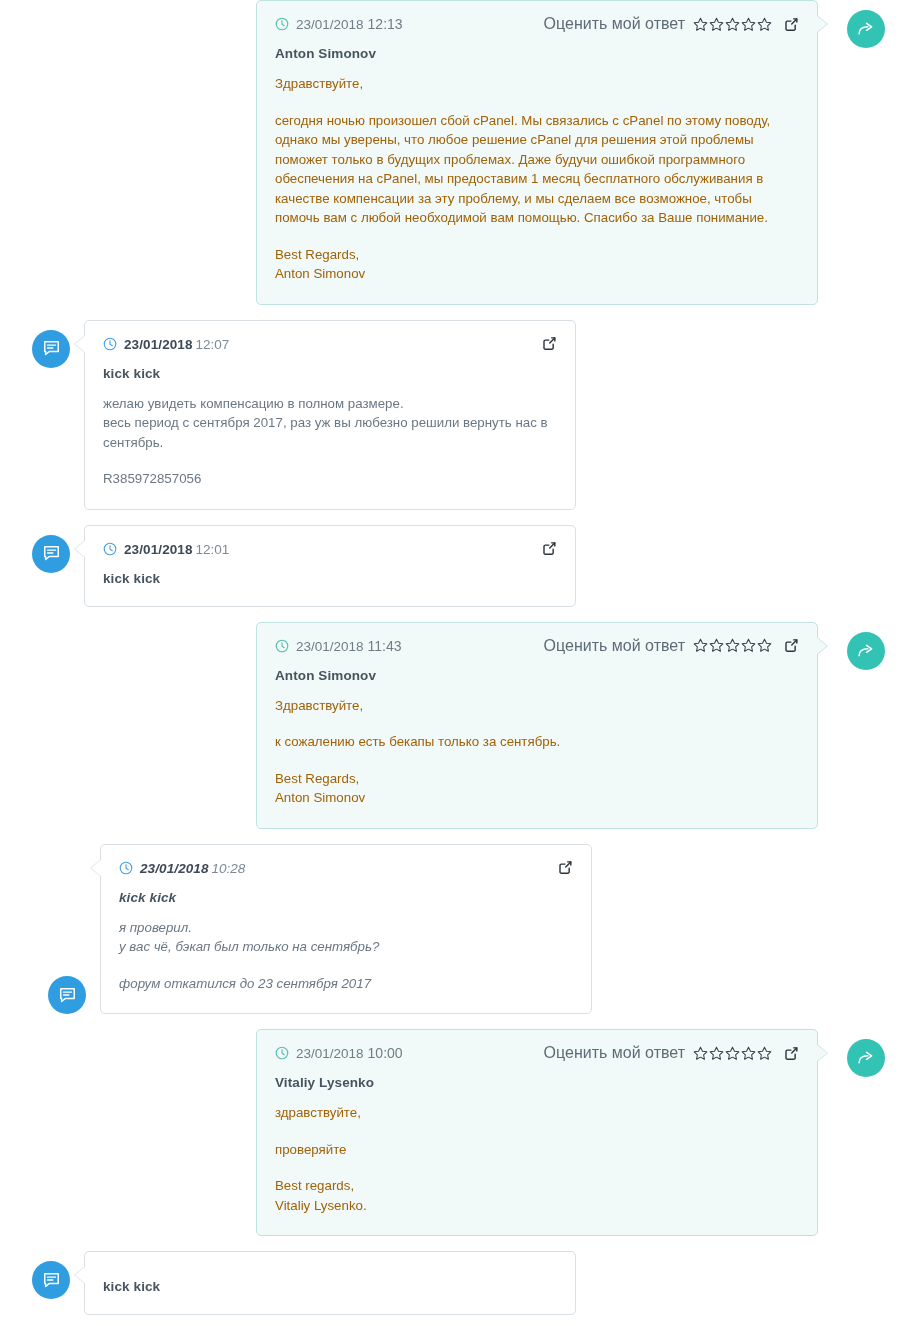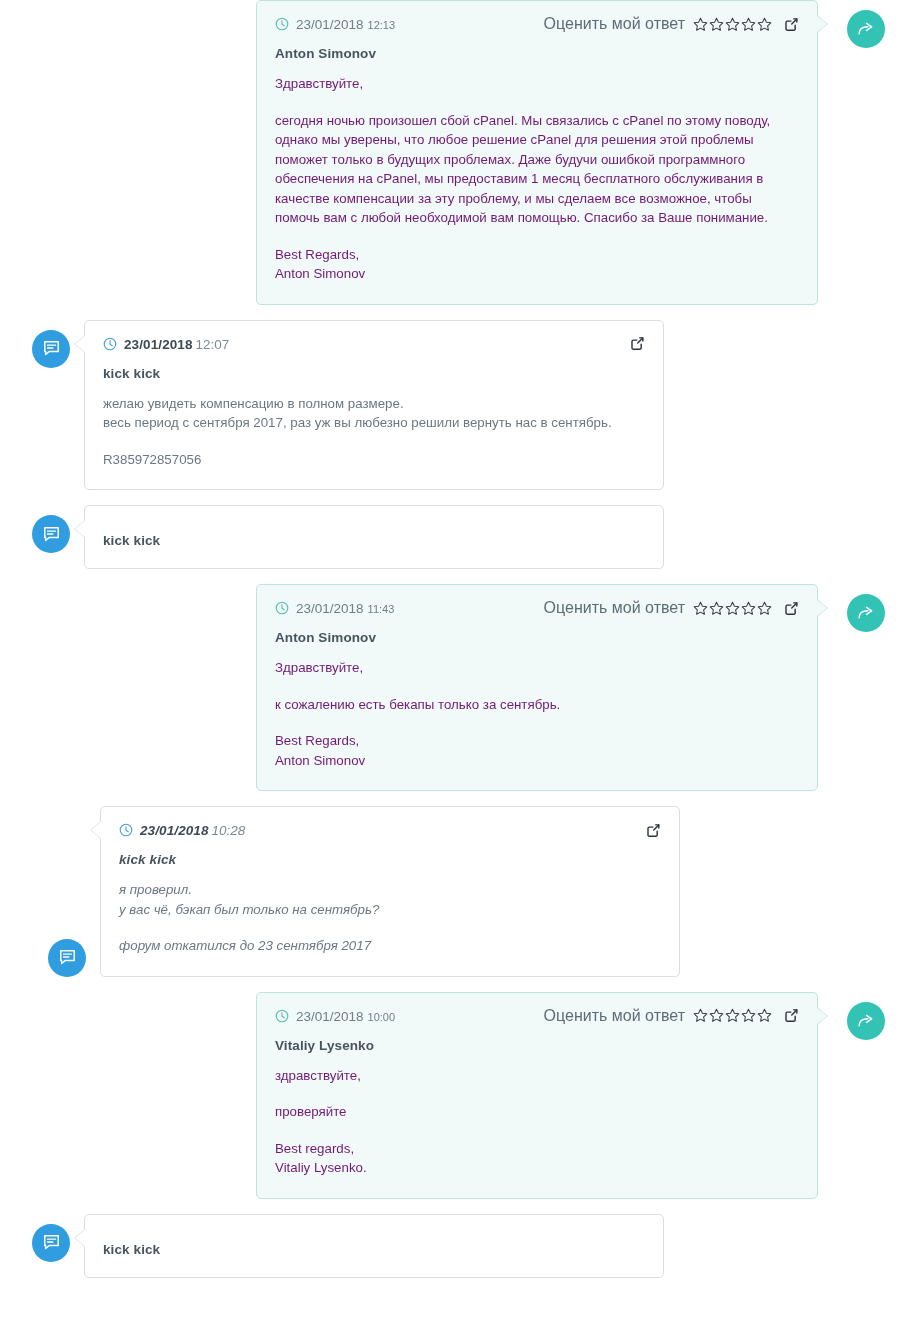--- a/index.html
+++ b/index.html
@@ -73,7 +73,7 @@
   .date-client { font-size: 13.5px; font-weight: bold; color: #3d4a56; letter-spacing: .1px; }
   .time-client { font-size: 13.5px; color: #7c8a96; margin-left: 3px; }
   .date-agent  { font-size: 13.5px; color: #6f7d86; }
-  .time-agent  { font-size: 11px; color: #6f7d86; margin-left: 4px; margin-top: 13px; }
+  .time-agent  { font-size: 14px; color: #6f7d86; margin-left: 4px; margin-top: 13px; }
 
   .bhead .spacer { flex: 1 1 auto; }
 

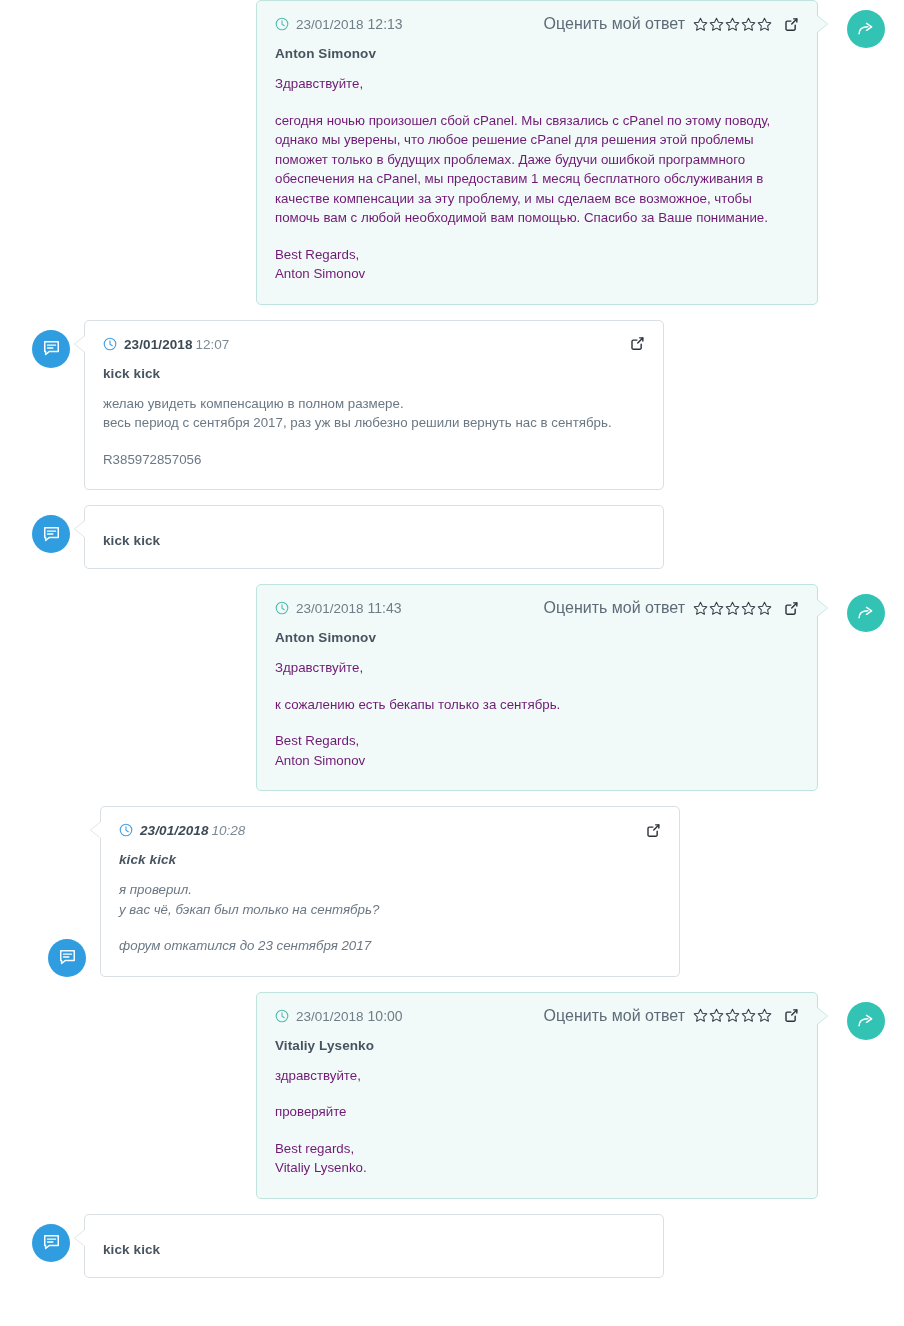--- a/index.html
+++ b/index.html
@@ -104,7 +104,7 @@
     white-space: pre-wrap;
   }
   .para:last-child { margin-bottom: 0; }
-  .bubble.agent .para { color: #701a75; }
+  .bubble.agent .para { color: #a16207; }
 
   
   .reply-fab {

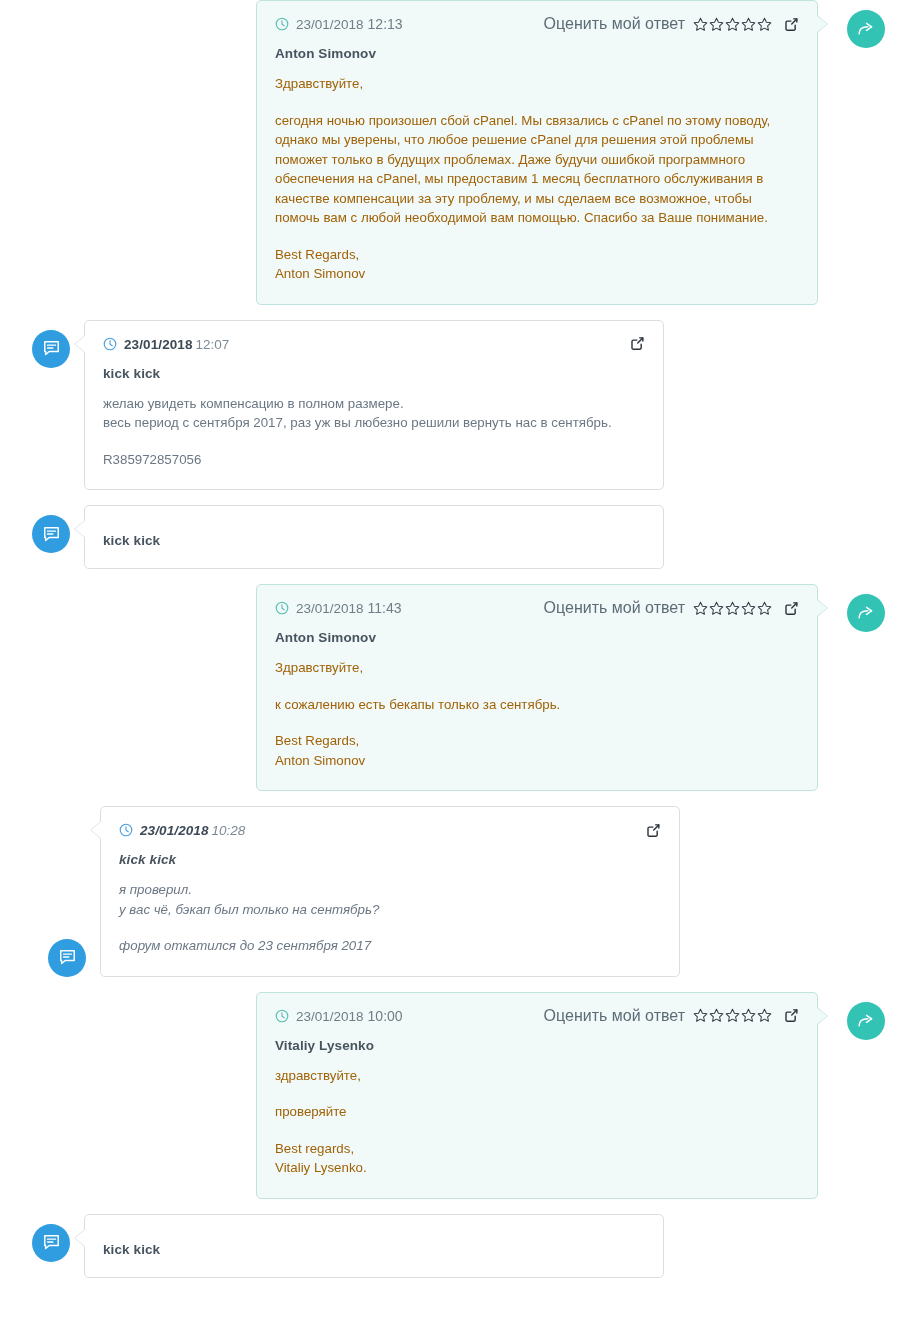--- a/index.html
+++ b/index.html
@@ -32,7 +32,7 @@
     padding: 14px 18px 20px 18px;
   }
   .bubble.client {
-    width: 580px;
+    width: 492px;
     background: #ffffff;
     border-color: #dadfe4;
   }

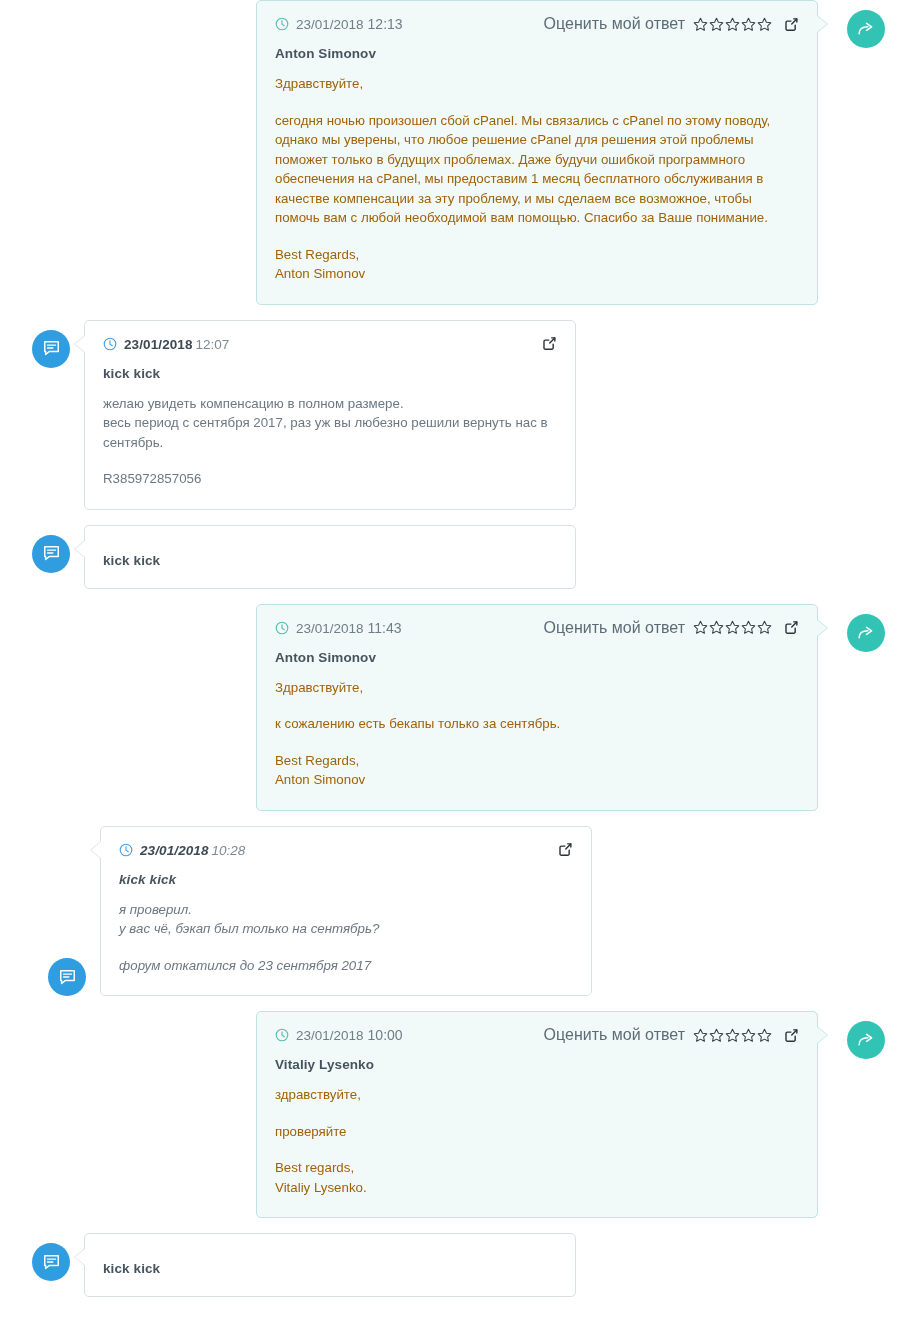--- a/index.html
+++ b/index.html
@@ -241,6 +241,25 @@
           </svg>
         </div>
         <div class="bubble client">
+          <div class="bhead">
+            <div class="stamp">
+              <span>
+                <svg width="14" height="14" viewBox="0 0 16 16" fill="none" class="clock">
+                  <circle cx="8" cy="8" r="6.6" stroke="#4a9fe0" stroke-width="1.3" fill="none"></circle>
+                  <path d="M8 4.3V8.3L10.6 9.9" stroke="#4a9fe0" stroke-width="1.3" stroke-linecap="round" fill="none"></path>
+                </svg>
+              </span>
+              <span><span class="date-client">23/01/2018</span><span class="time-client">12:01</span></span>
+            </div>
+            <div class="spacer"></div>
+            <span class="share-btn">
+              <svg width="15" height="15" viewBox="0 0 18 18" fill="none">
+                <path d="M11.6 2.2H15.4V6" stroke="#2b333b" stroke-width="1.7" stroke-linecap="round" stroke-linejoin="round" fill="none"></path>
+                <path d="M9.3 8.3L15.3 2.3" stroke="#2b333b" stroke-width="1.7" stroke-linecap="round" fill="none"></path>
+                <path d="M13.4 9.9v4.4a1.6 1.6 0 01-1.6 1.6H4.0a1.6 1.6 0 01-1.6-1.6V6.5a1.6 1.6 0 011.6-1.6h4.3" stroke="#2b333b" stroke-width="1.7" stroke-linecap="round" stroke-linejoin="round" fill="none"></path>
+              </svg>
+            </span>
+          </div>
           <div class="sender">kick kick</div>
         </div>
       </div>

